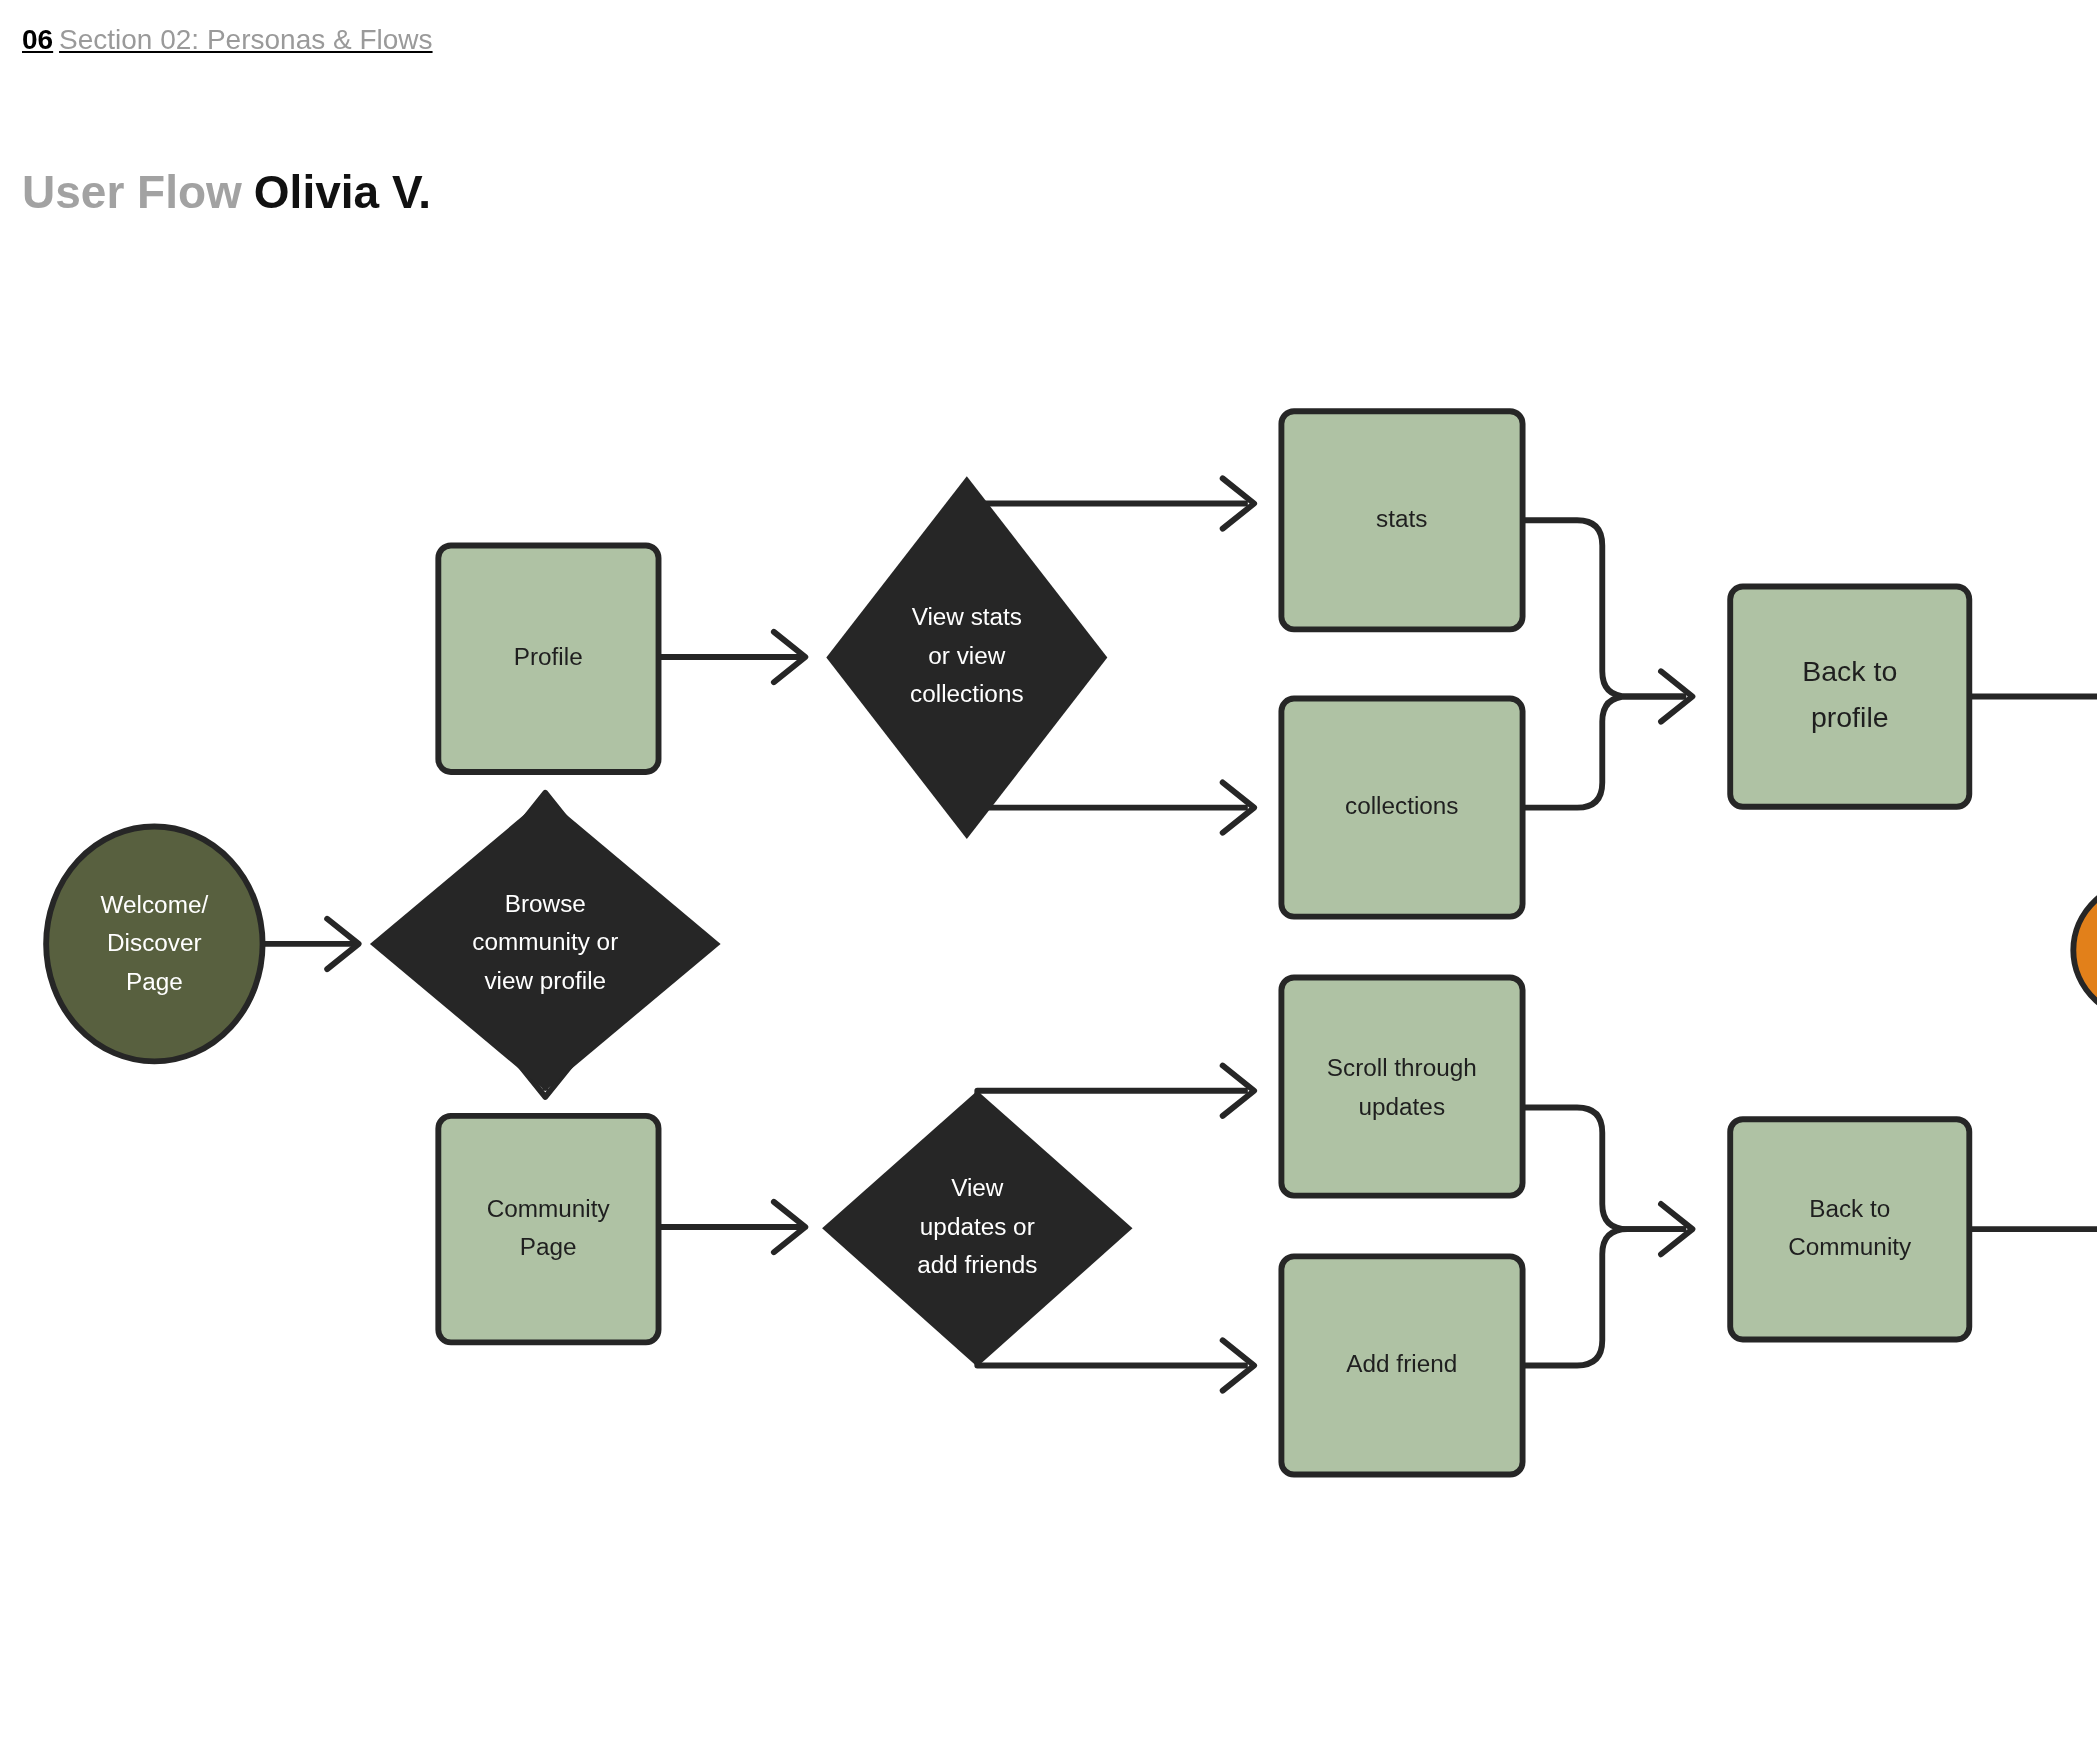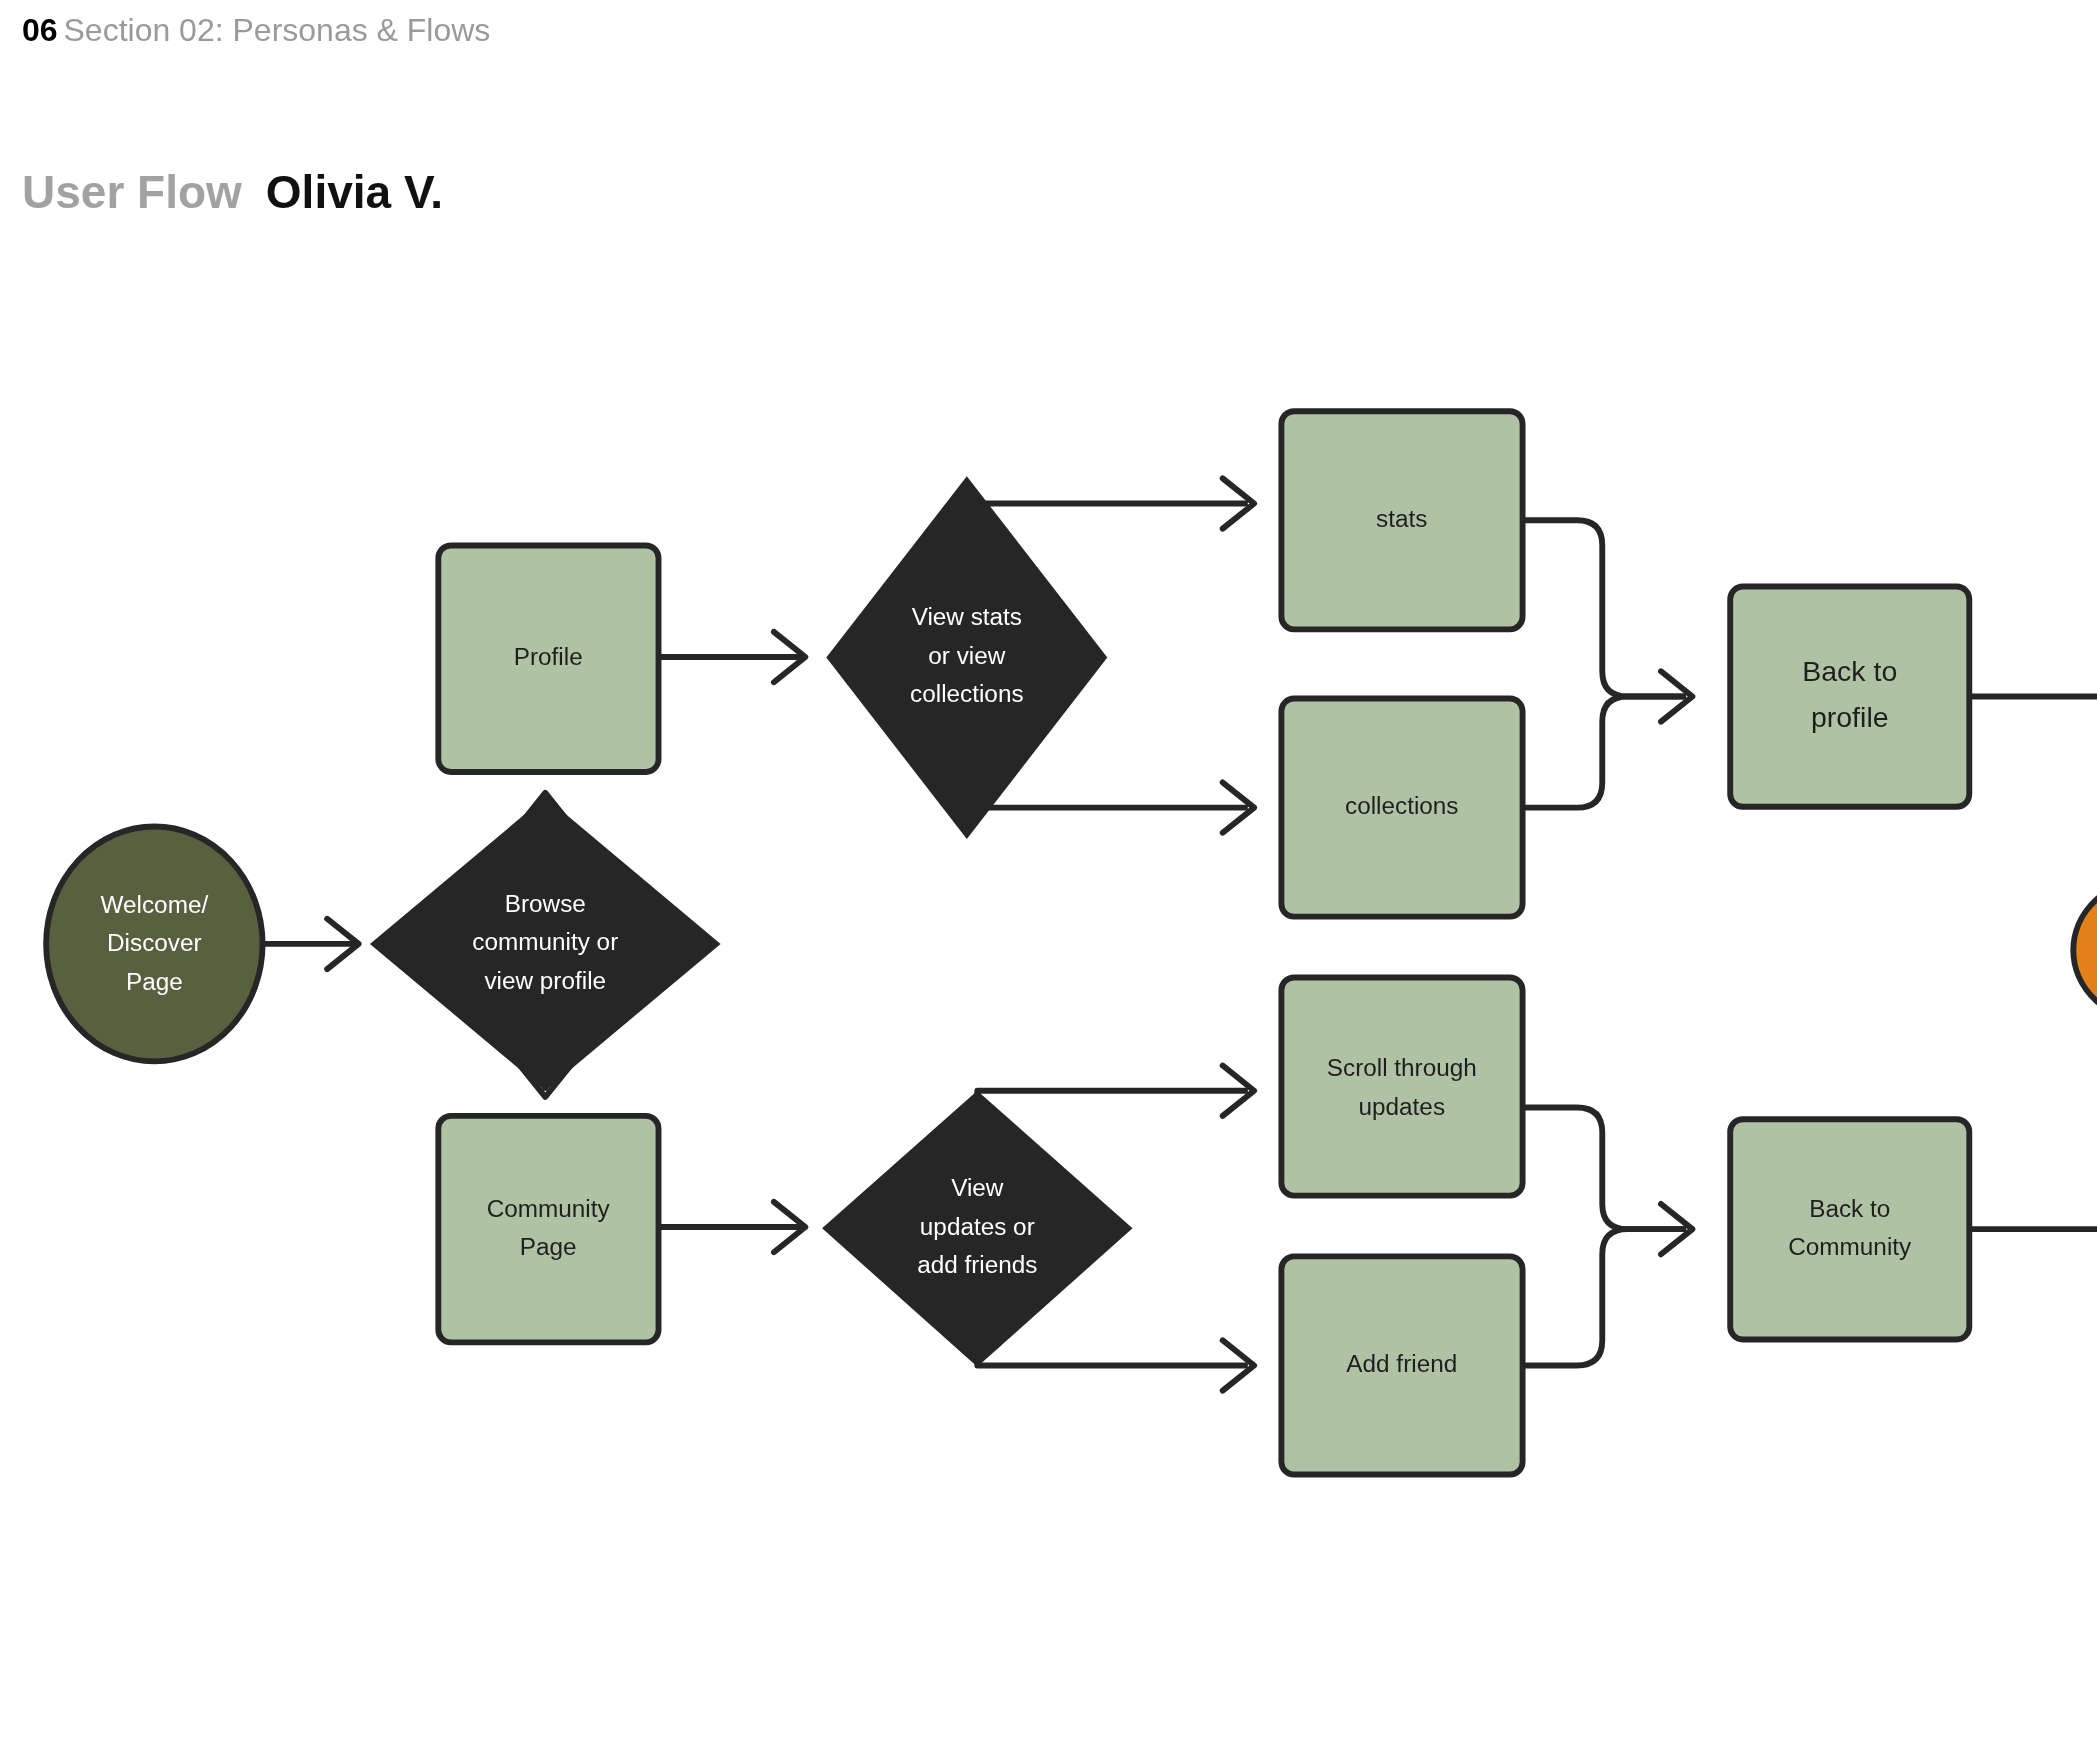--- a/index.html
+++ b/index.html
@@ -19,10 +19,11 @@
   #slide-header {
     position: absolute;
     left: 22px;
-    top: 14px;
-    font-size: 32px;
+    top: 26px;
+    font-size: 28px;
     line-height: 1;
     white-space: nowrap;
+    text-decoration: underline;
   }
   #slide-header .num {
     font-weight: 700;

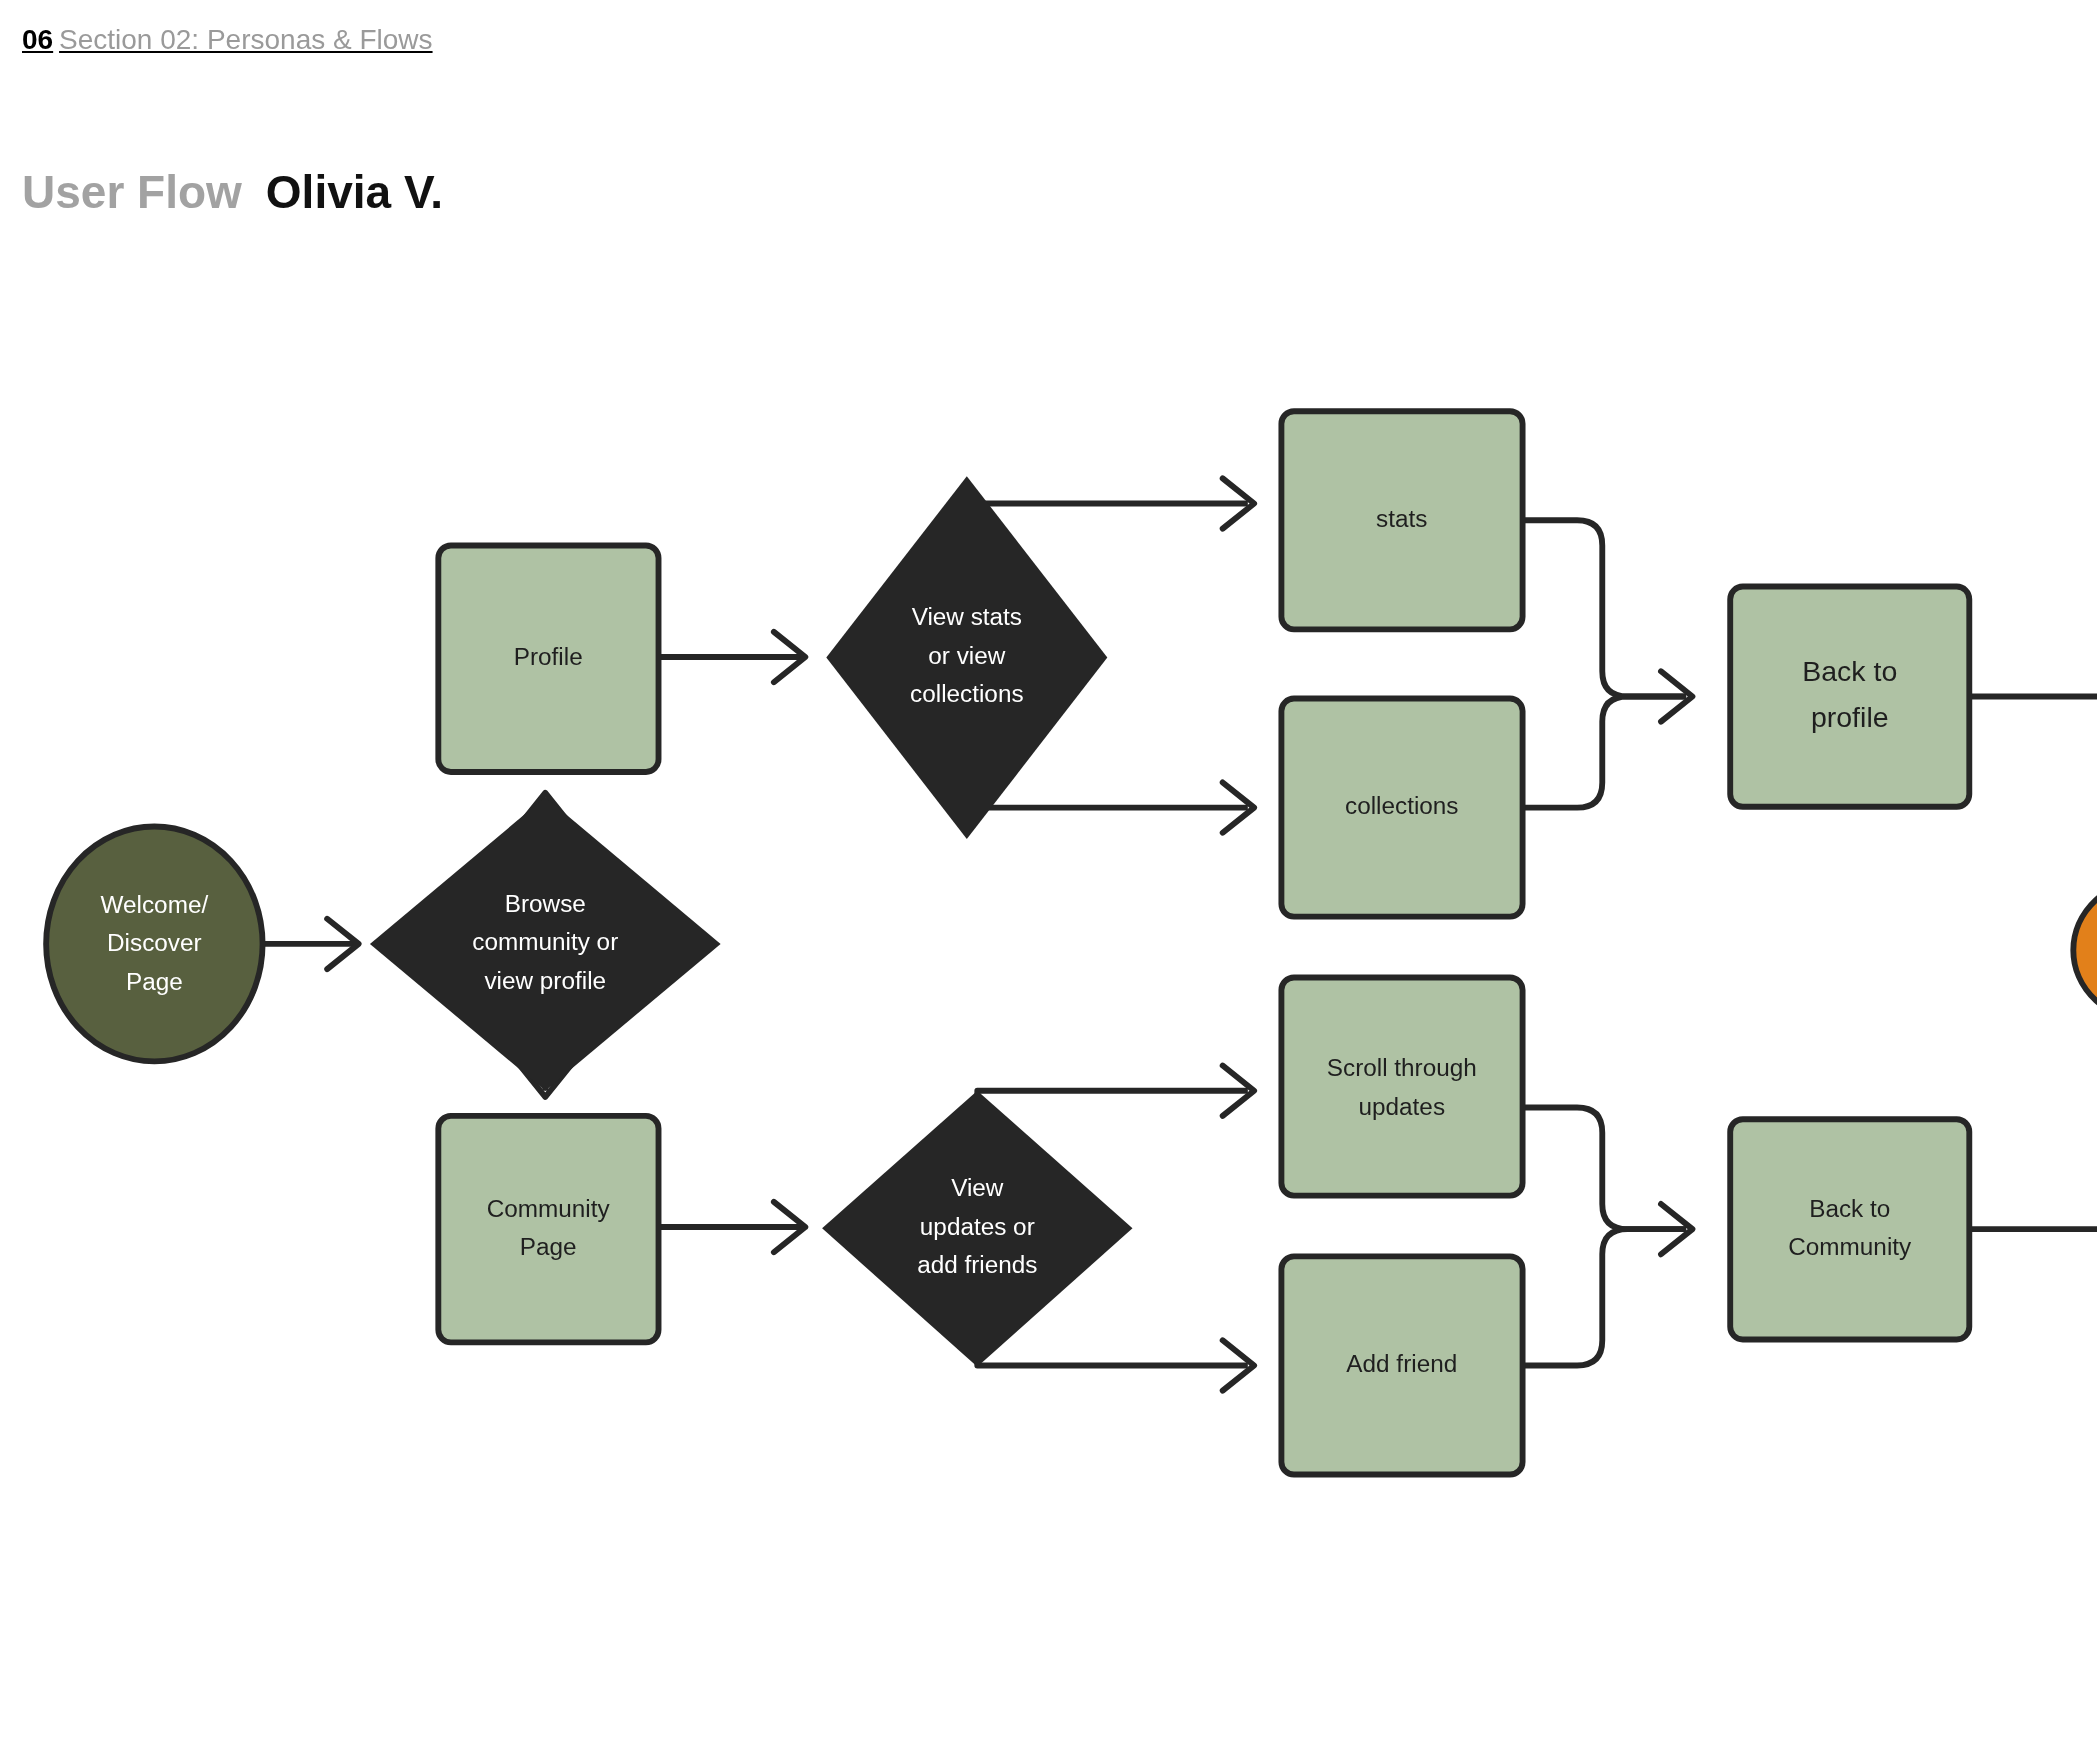--- a/index.html
+++ b/index.html
@@ -50,7 +50,7 @@
   #slide-title .strong {
     color: #111111;
     font-weight: 700;
-    margin-left: 24px;
+    margin-left: 12px;
   }
 
   

